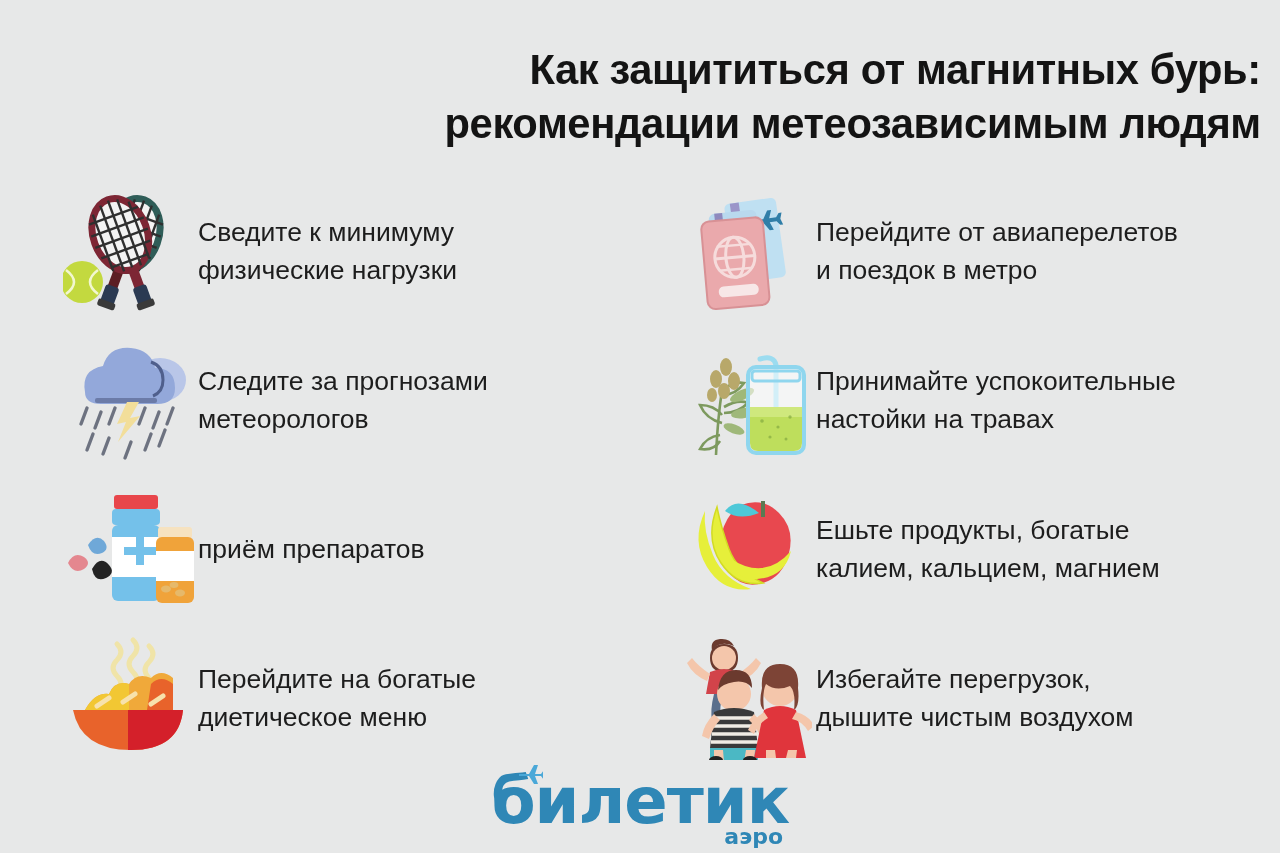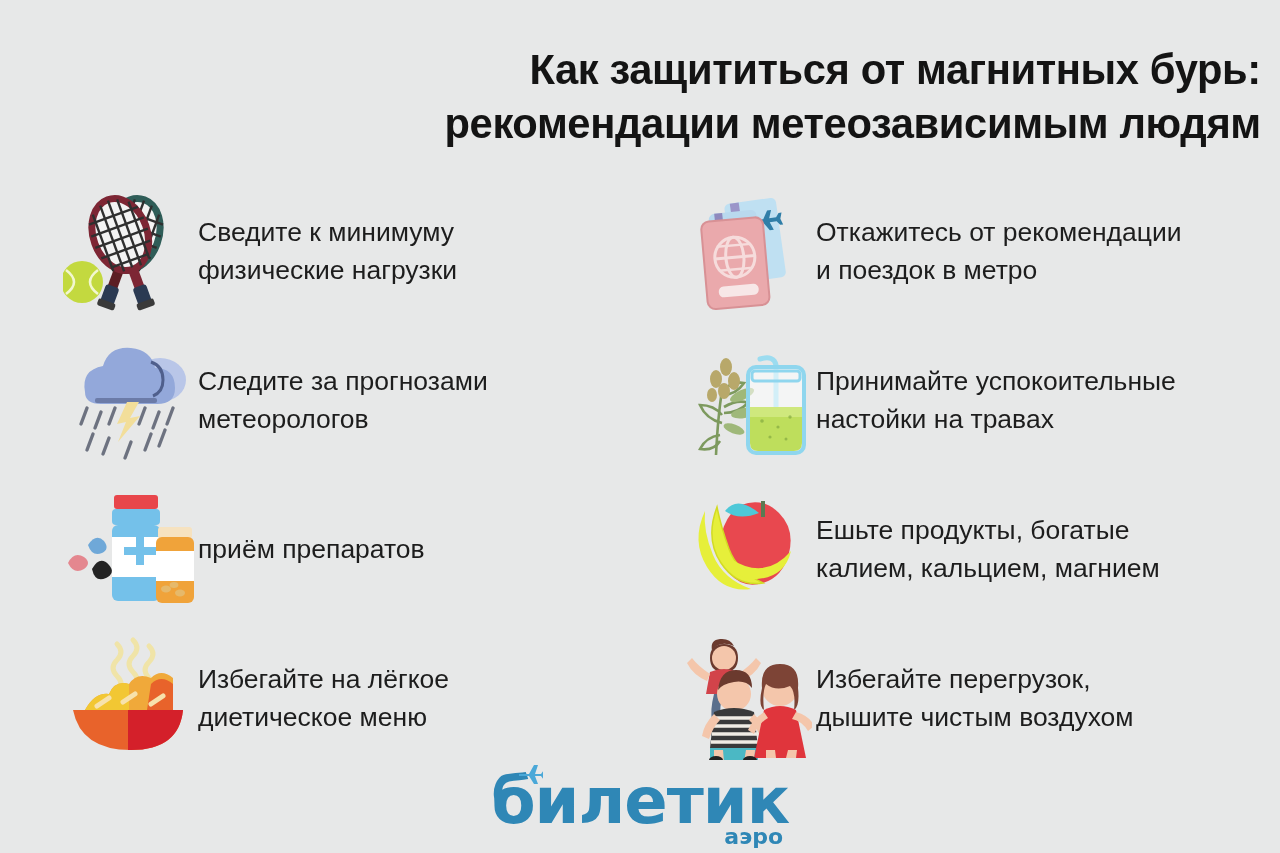--- a/index.html
+++ b/index.html
@@ -193,7 +193,7 @@
       </svg>
     </div>
     <div class="tip-text">
-      <span class="l1">Откажитесь от рекомендации</span>
+      <span class="l1">Перейдите от авиаперелетов</span>
       <span class="l2">и поездок в метро</span>
     </div>
   </div>

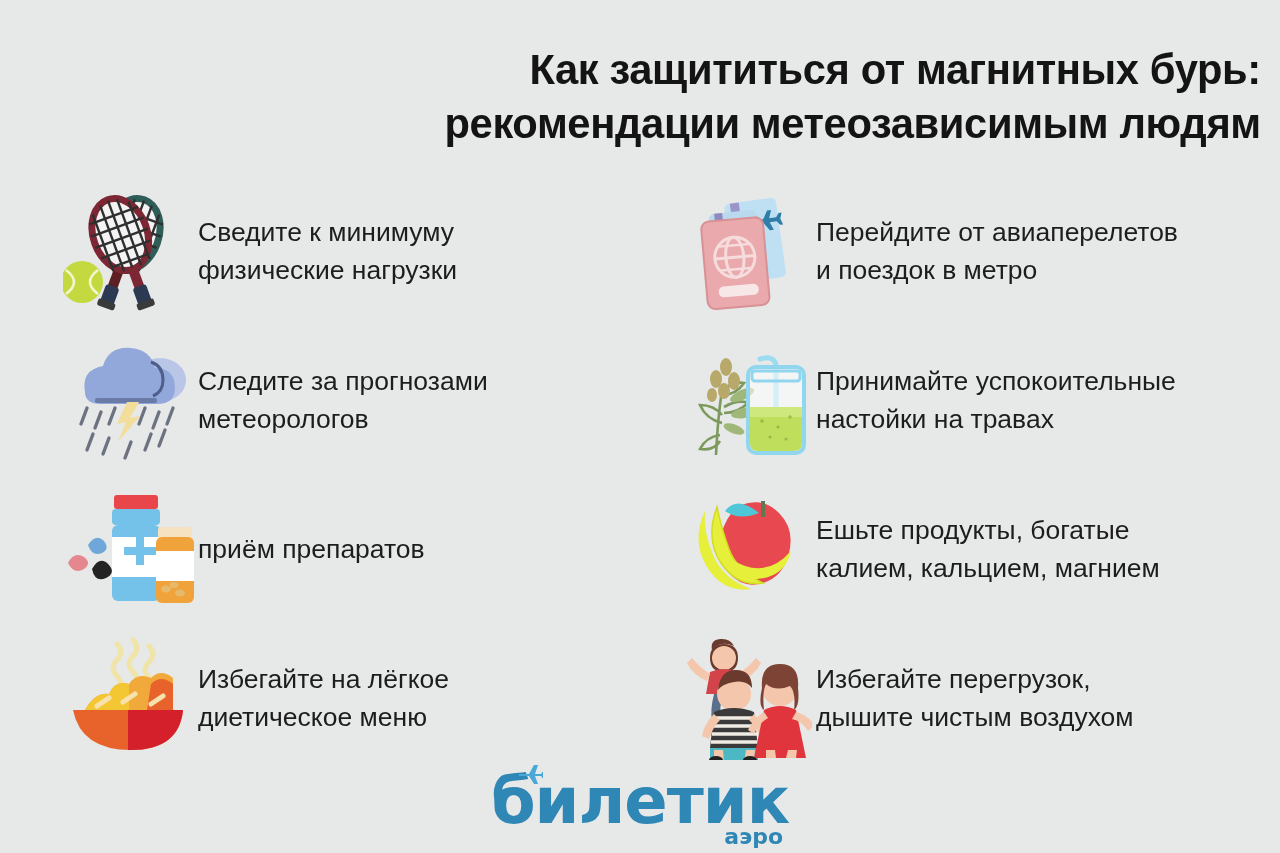--- a/index.html
+++ b/index.html
@@ -334,7 +334,7 @@
       </svg>
     </div>
     <div class="tip-text">
-      <span class="l1">Избегайте на лёгкое</span>
+      <span class="l1">Перейдите на богатые</span>
       <span class="l2">диетическое меню</span>
     </div>
   </div>

